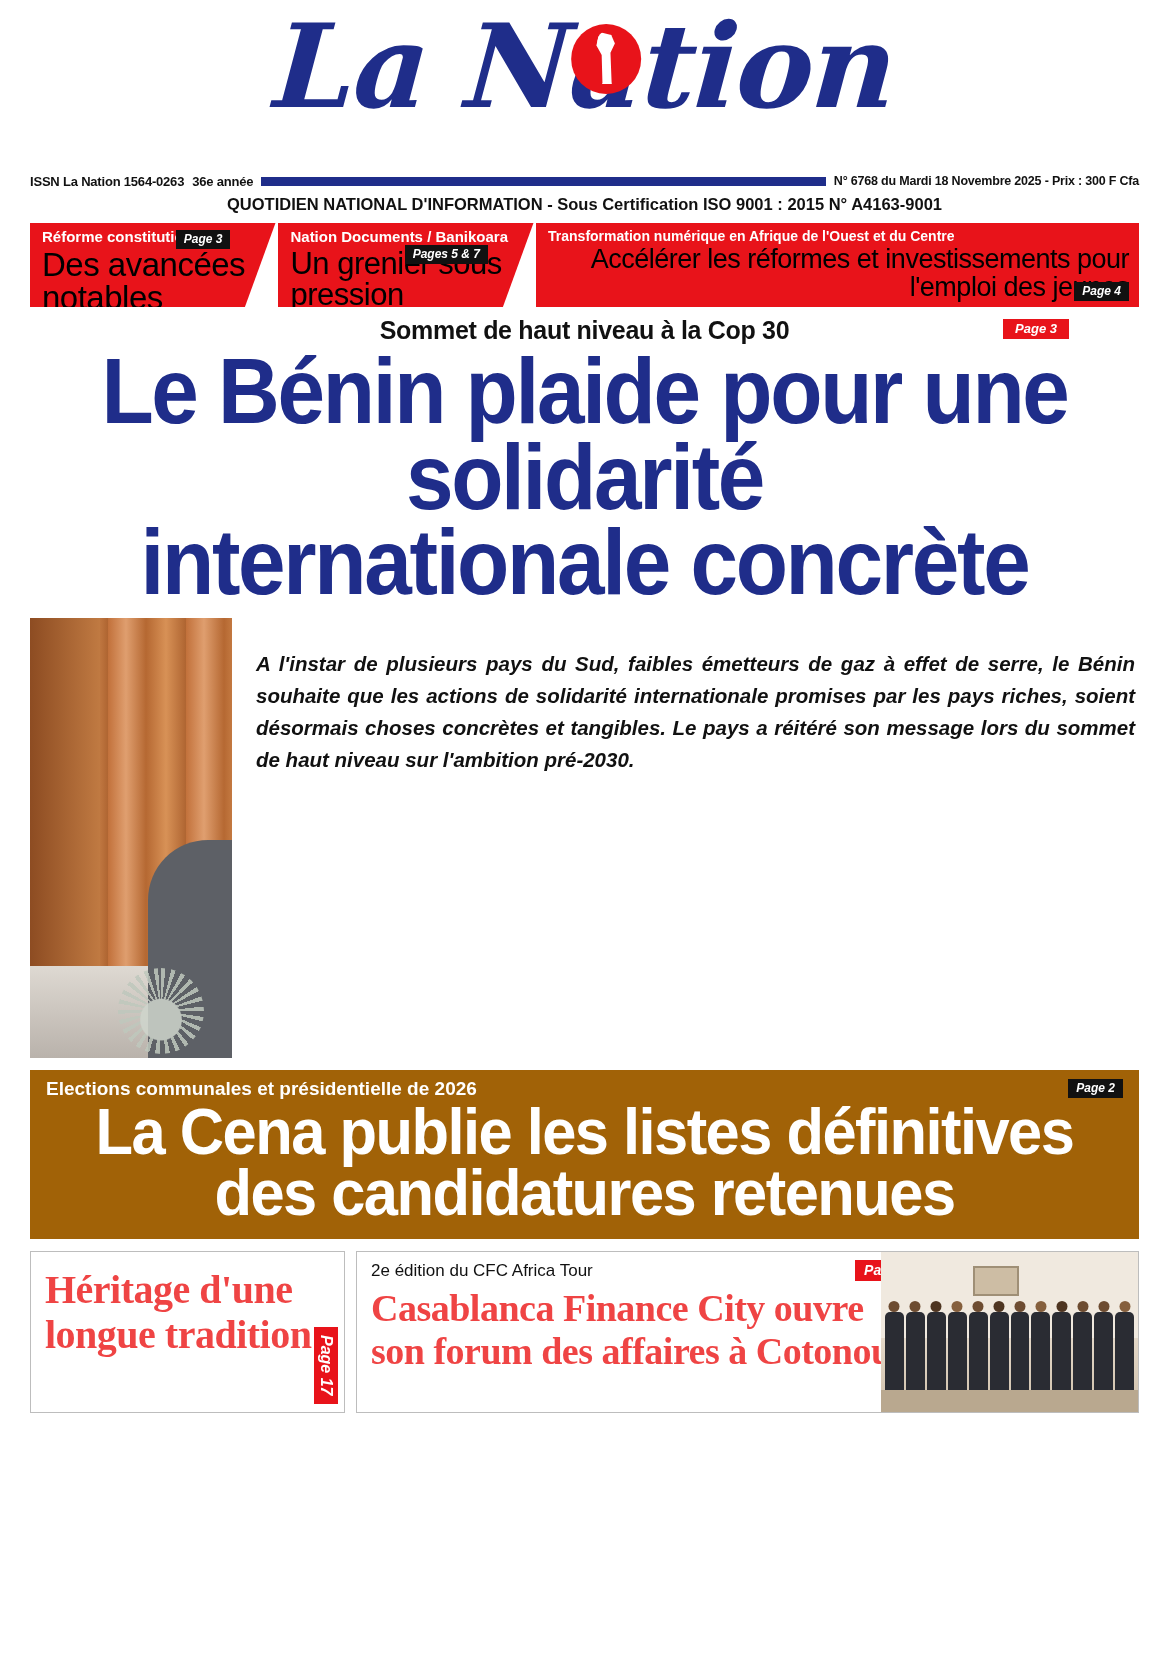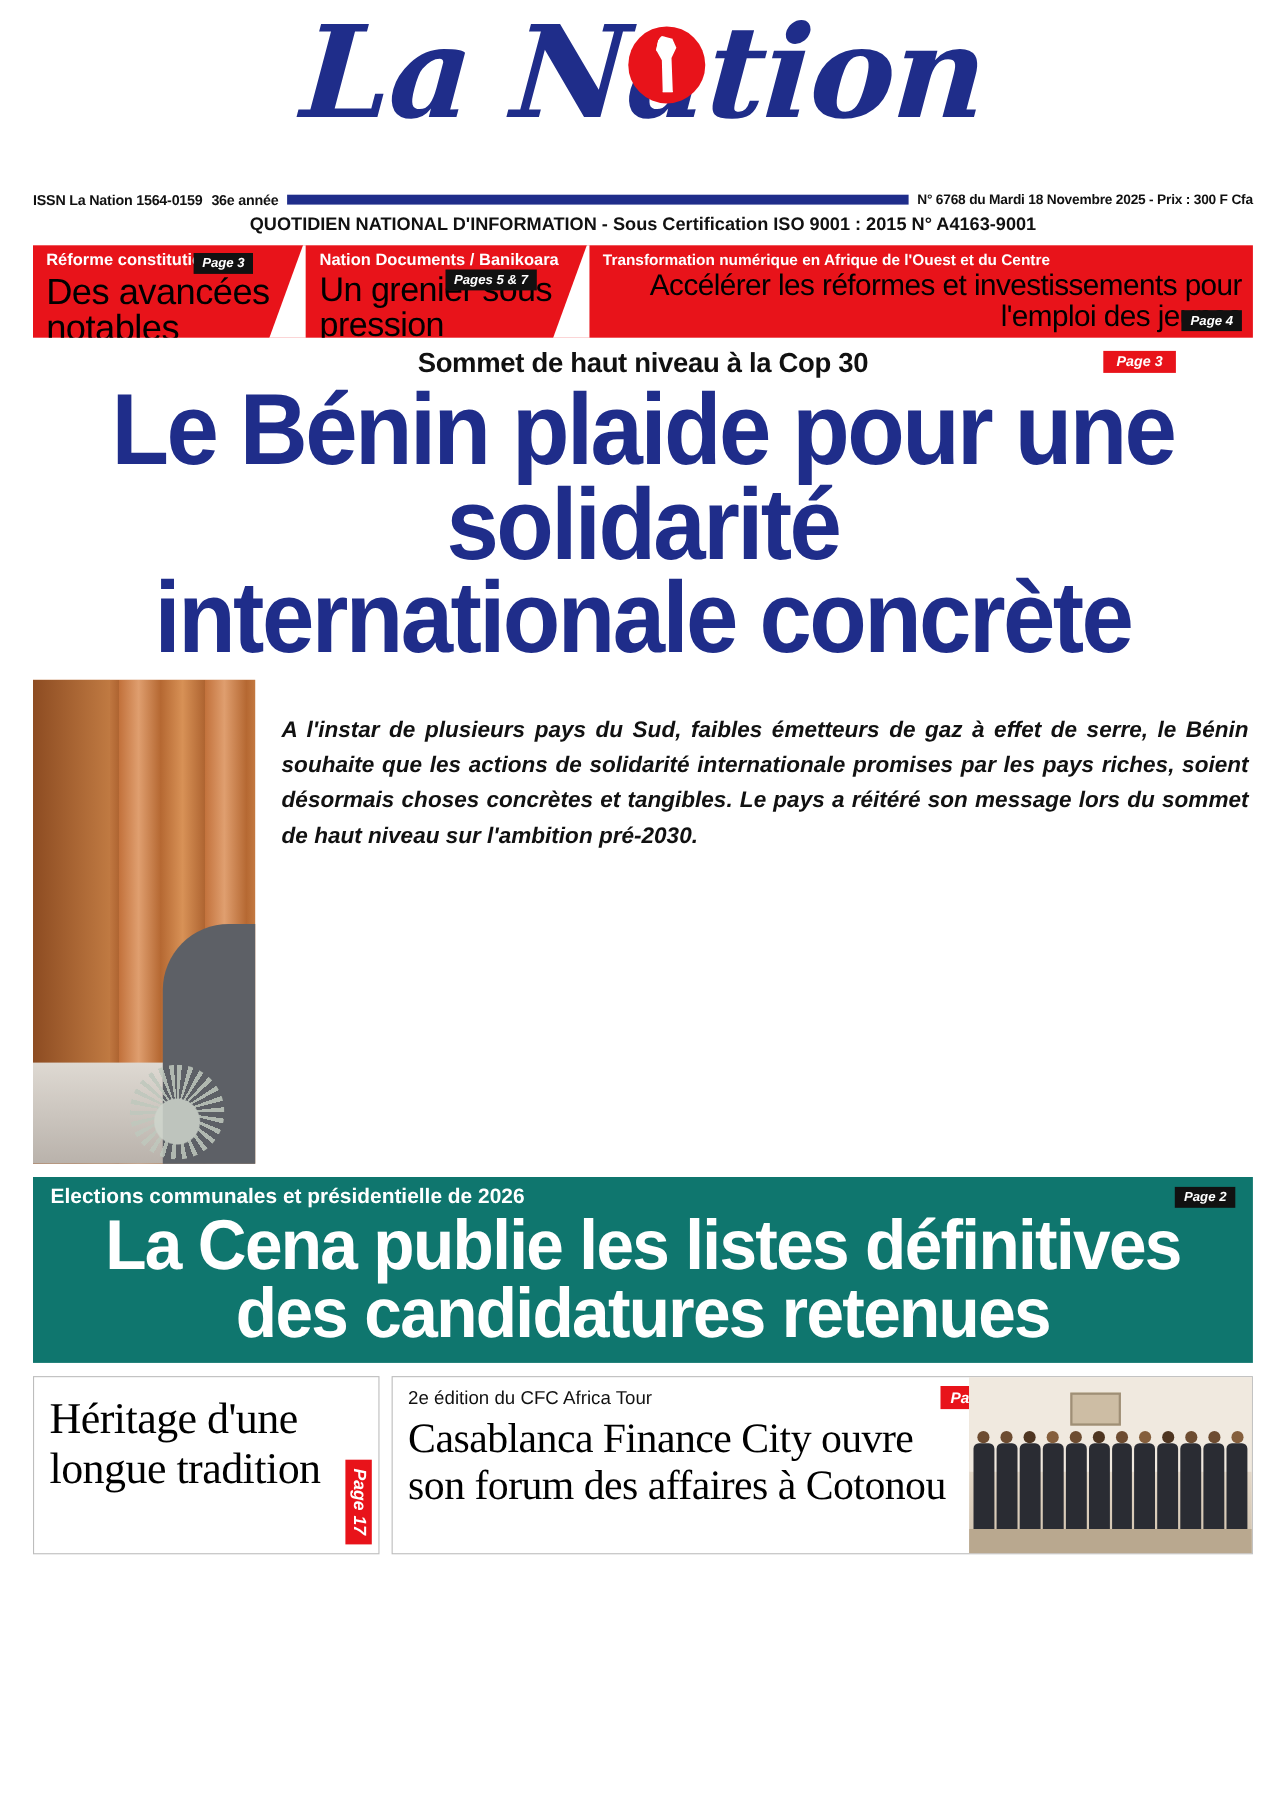--- a/index.html
+++ b/index.html
@@ -207,7 +207,7 @@
   </div>
 
   <div class="infobar">
-    <span class="issn">ISSN La Nation 1564-0159</span>
+    <span class="issn">ISSN La Nation 1564-0263</span>
     <span class="issn">36e année</span>
     <span class="rule-blue"></span>
     <span class="edition">N° 6768 du Mardi 18 Novembre  2025 - Prix : 300 F Cfa</span>

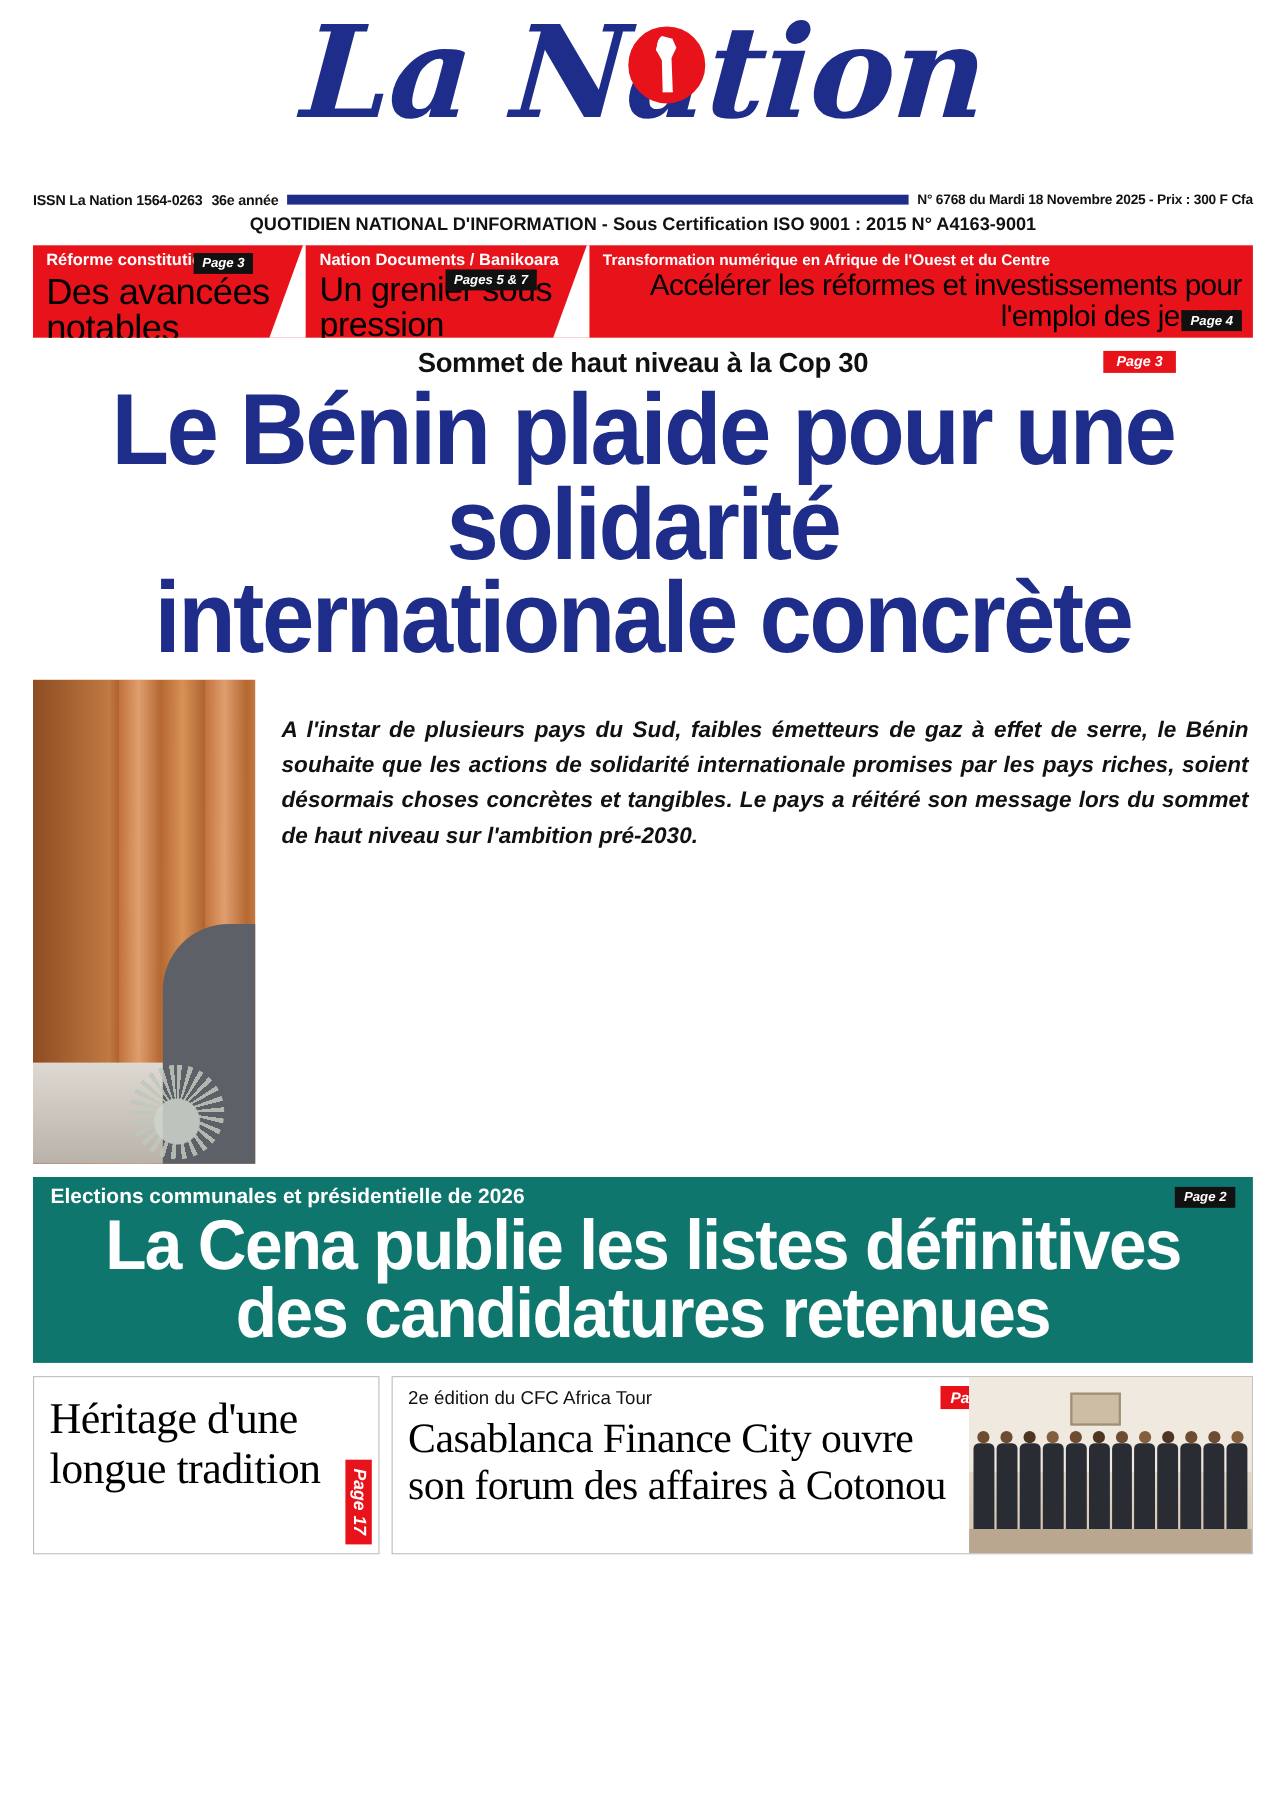--- a/index.html
+++ b/index.html
@@ -144,7 +144,7 @@
   }
 
   
-  .cena { background:#0f766e; color:#fff; margin-top: 12px; padding: 8px 16px 14px; position:relative; }
+  .cena { background:#a16207; color:#fff; margin-top: 12px; padding: 8px 16px 14px; position:relative; }
   .cena-kicker { font-size: 19px; font-weight:700; }
   .cena .badge-dark { right: 16px; top: 9px; position:absolute; }
   .cena-title {

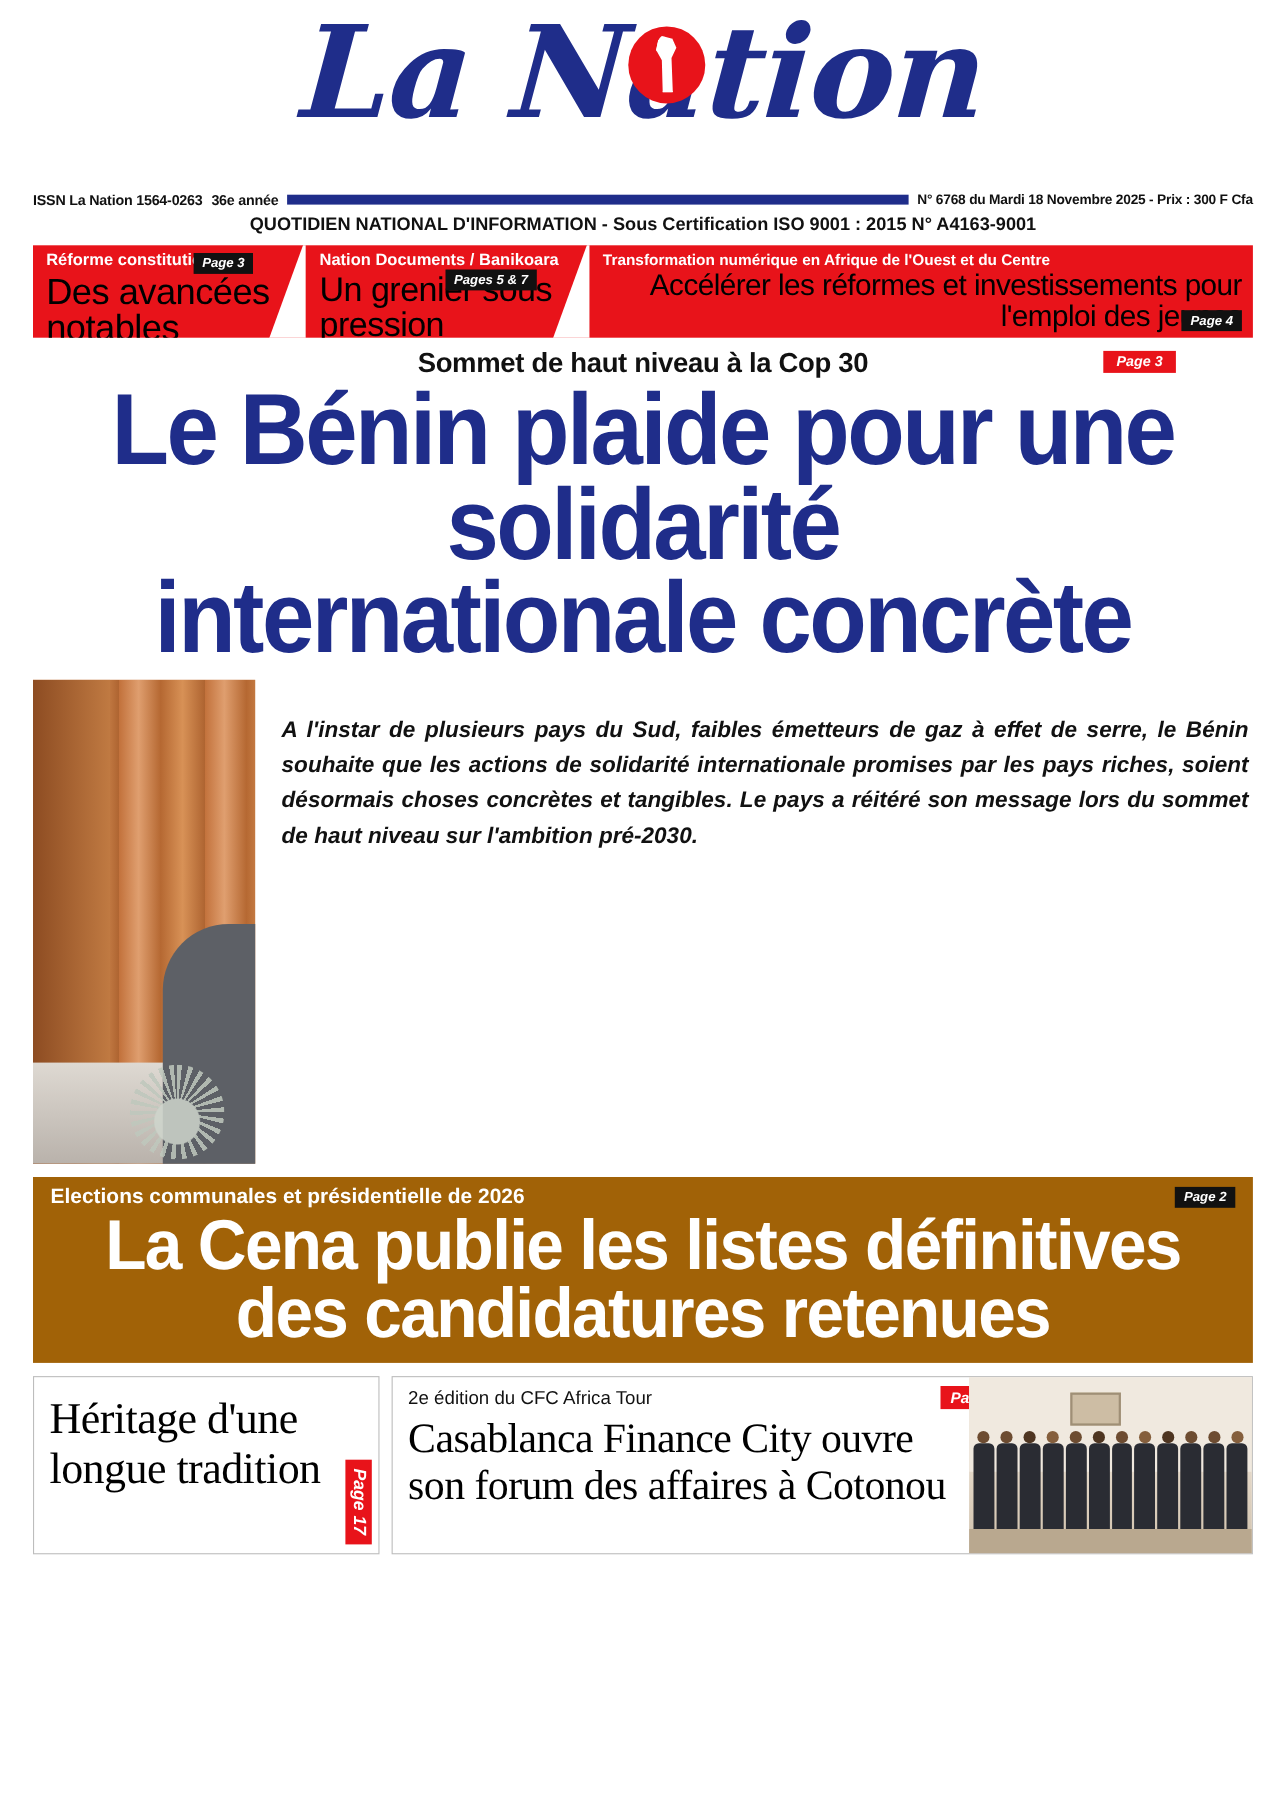--- a/index.html
+++ b/index.html
@@ -161,8 +161,8 @@
   .bbox.mid { flex:1 1 auto; padding: 9px 14px; position:relative; }
   .b-kicker { font-size: 17px; color:#111; font-weight:400; }
   .b-title {
-    font-family: "Liberation Serif", serif; font-weight: 400;
-    font-size: 40px; line-height: 1.14; color:#000000; margin-top: 6px;
+    font-family: "Liberation Serif", serif; font-weight: 700;
+    font-size: 40px; line-height: 1.14; color:#ef4444; margin-top: 6px;
     letter-spacing: -0.5px;
   }
   .bbox.mid .b-title { font-size: 38px; }

